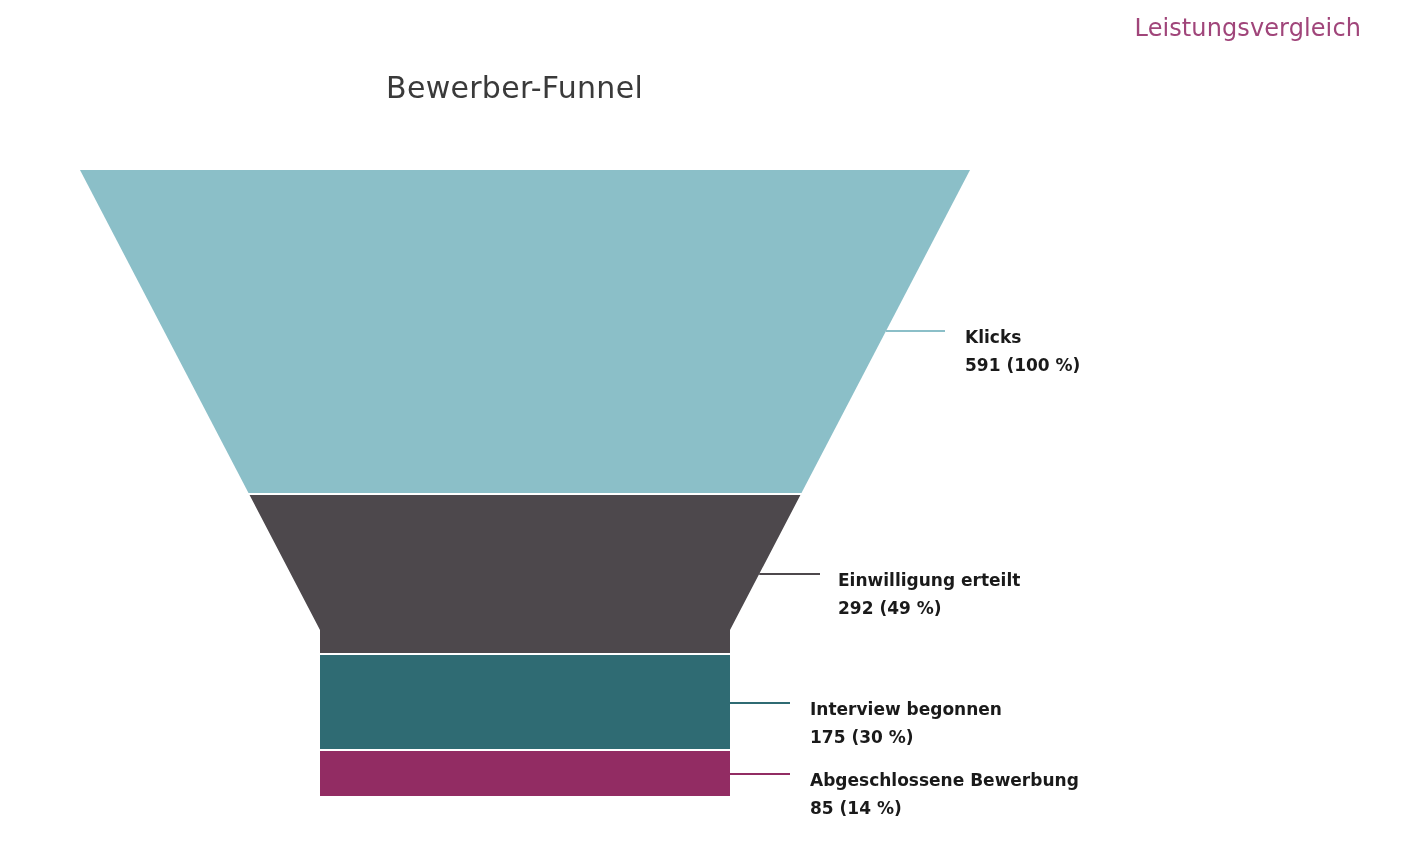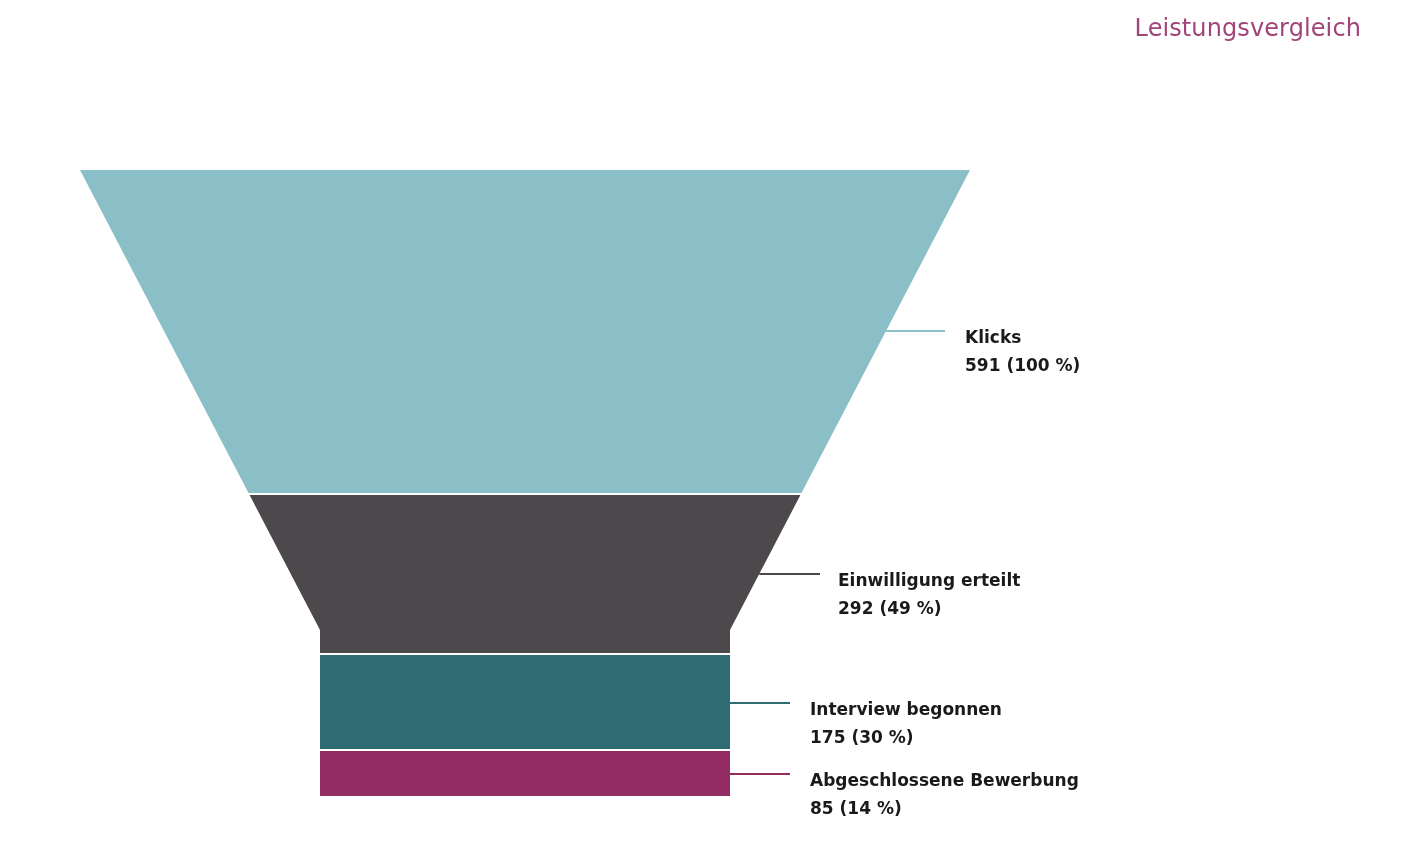--- a/index.html
+++ b/index.html
@@ -54,6 +54,7 @@
 
 <div class="page">
   <a class="top-link">Leistungsvergleich</a>
+  <div class="chart-title">Bewerber-Funnel</div>
 
   <svg class="funnel" width="1406" height="866" viewBox="0 0 1406 866" xmlns="http://www.w3.org/2000/svg">
     <g id="segments">

